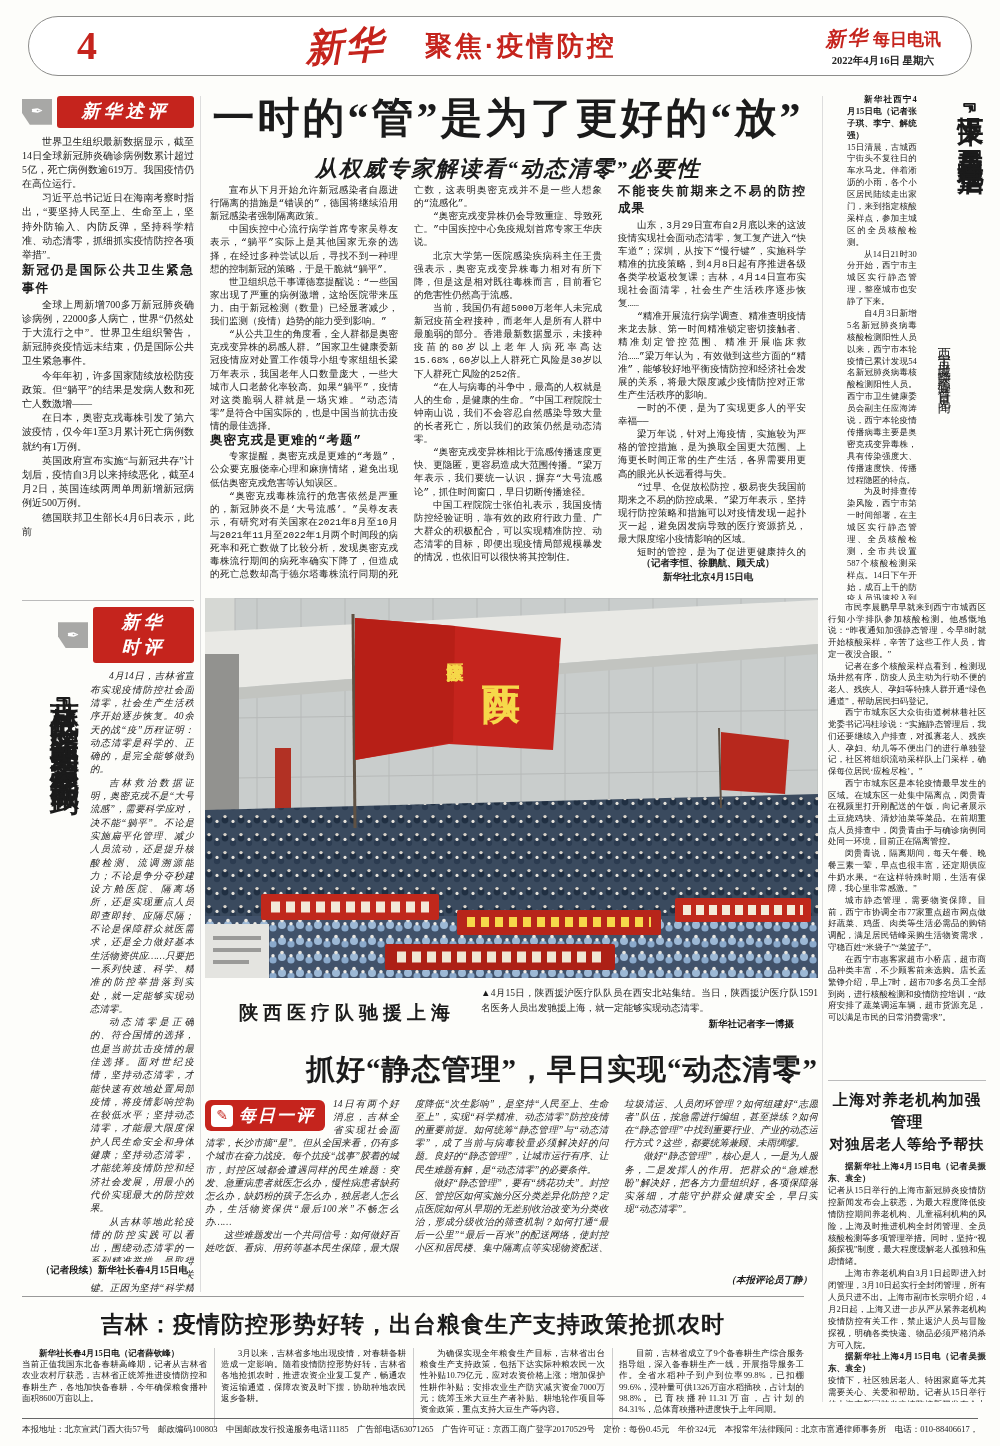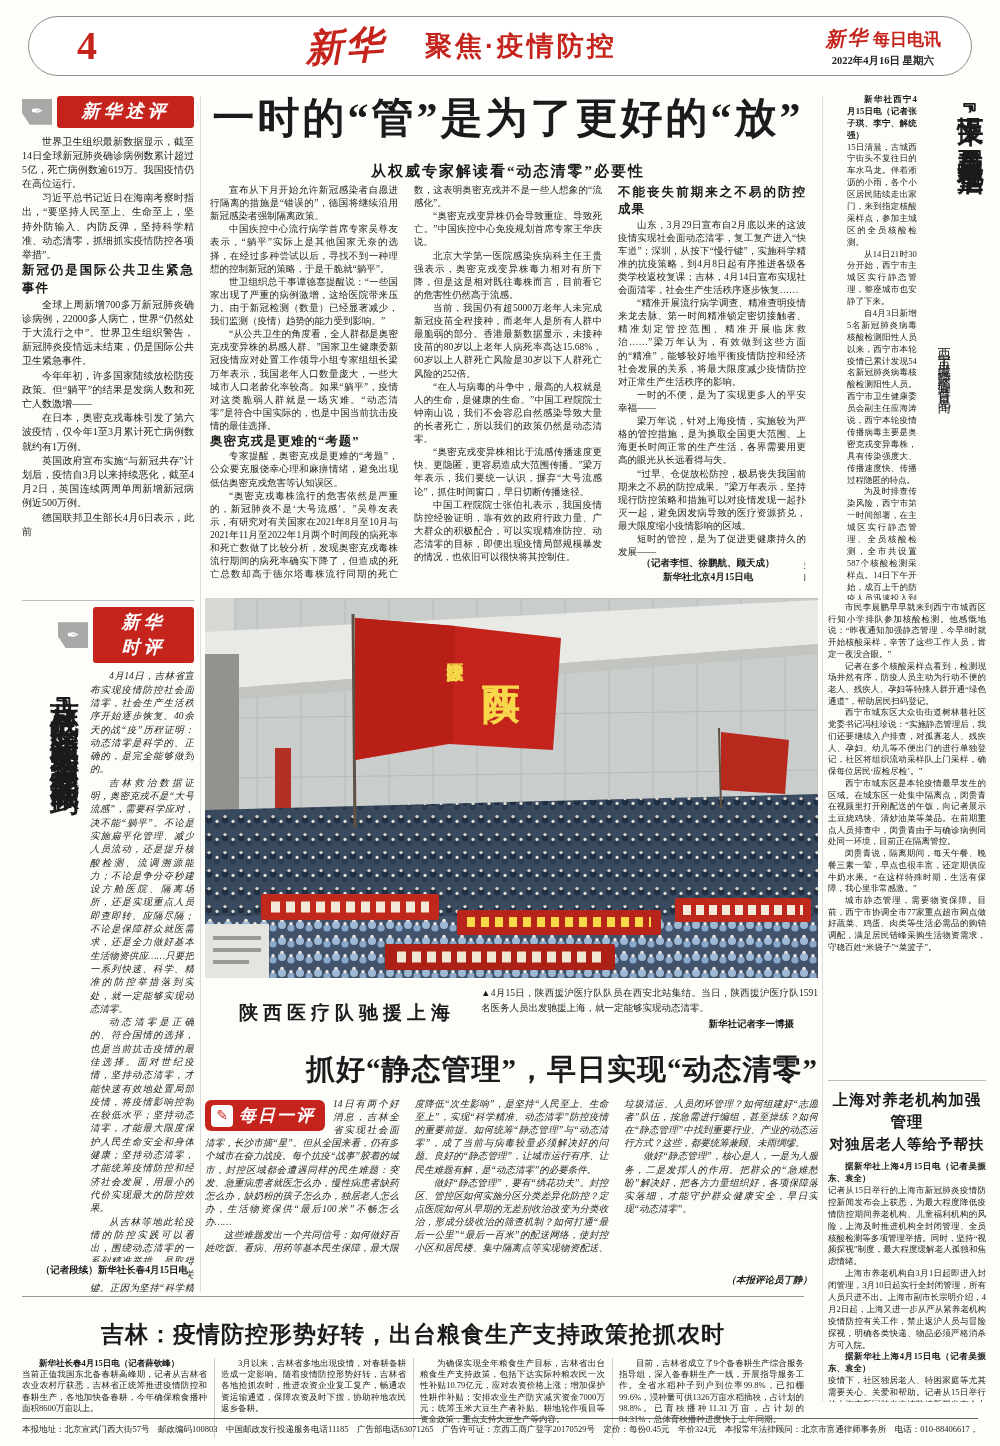--- a/index.html
+++ b/index.html
@@ -45,7 +45,7 @@
   
   .lead-head{position:absolute;left:210px;top:94px;width:596px;text-align:center;}
   .lead-head h1{margin:0;font-size:42px;font-weight:bold;letter-spacing:3px;line-height:1.15;}
-  .lead-sub{margin-top:20px;font-size:15px;font-weight:bold;letter-spacing:2px;}
+  .lead-sub{margin-top:12px;font-size:22px;font-weight:bold;letter-spacing:2px;font-style:italic;}
   .lead-body{position:absolute;left:210px;top:184px;width:596px;height:410px;overflow:hidden;
              column-count:3;column-gap:16px;font-size:9.5px;line-height:1.38;}
   .lead-byline{position:absolute;left:612px;top:556px;width:192px;text-align:center;font-weight:bold;

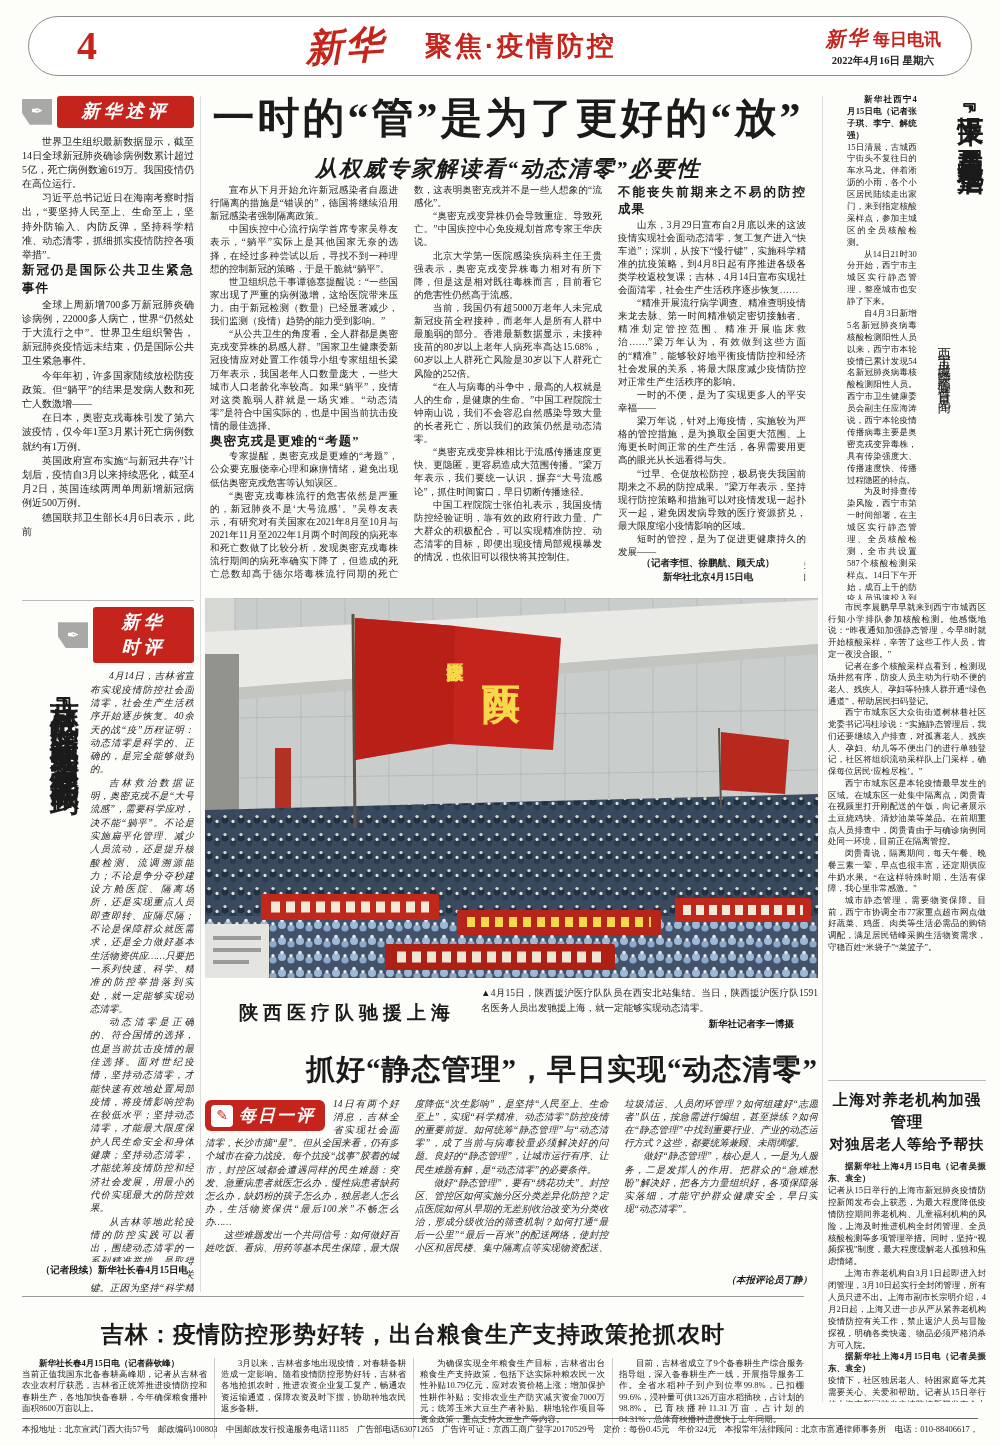--- a/index.html
+++ b/index.html
@@ -47,7 +47,7 @@
   .lead-head h1{margin:0;font-size:42px;font-weight:bold;letter-spacing:3px;line-height:1.15;}
   .lead-sub{margin-top:12px;font-size:22px;font-weight:bold;letter-spacing:2px;font-style:italic;}
   .lead-body{position:absolute;left:210px;top:184px;width:596px;height:410px;overflow:hidden;
-             column-count:3;column-gap:16px;font-size:9.5px;line-height:1.38;}
+             column-count:3;column-gap:16px;font-size:9.5px;line-height:1.38;font-family:Liberation Mono, monospace;}
   .lead-byline{position:absolute;left:612px;top:556px;width:192px;text-align:center;font-weight:bold;
                font-size:9.5px;background:#fdfdfa;line-height:1.5;}
   

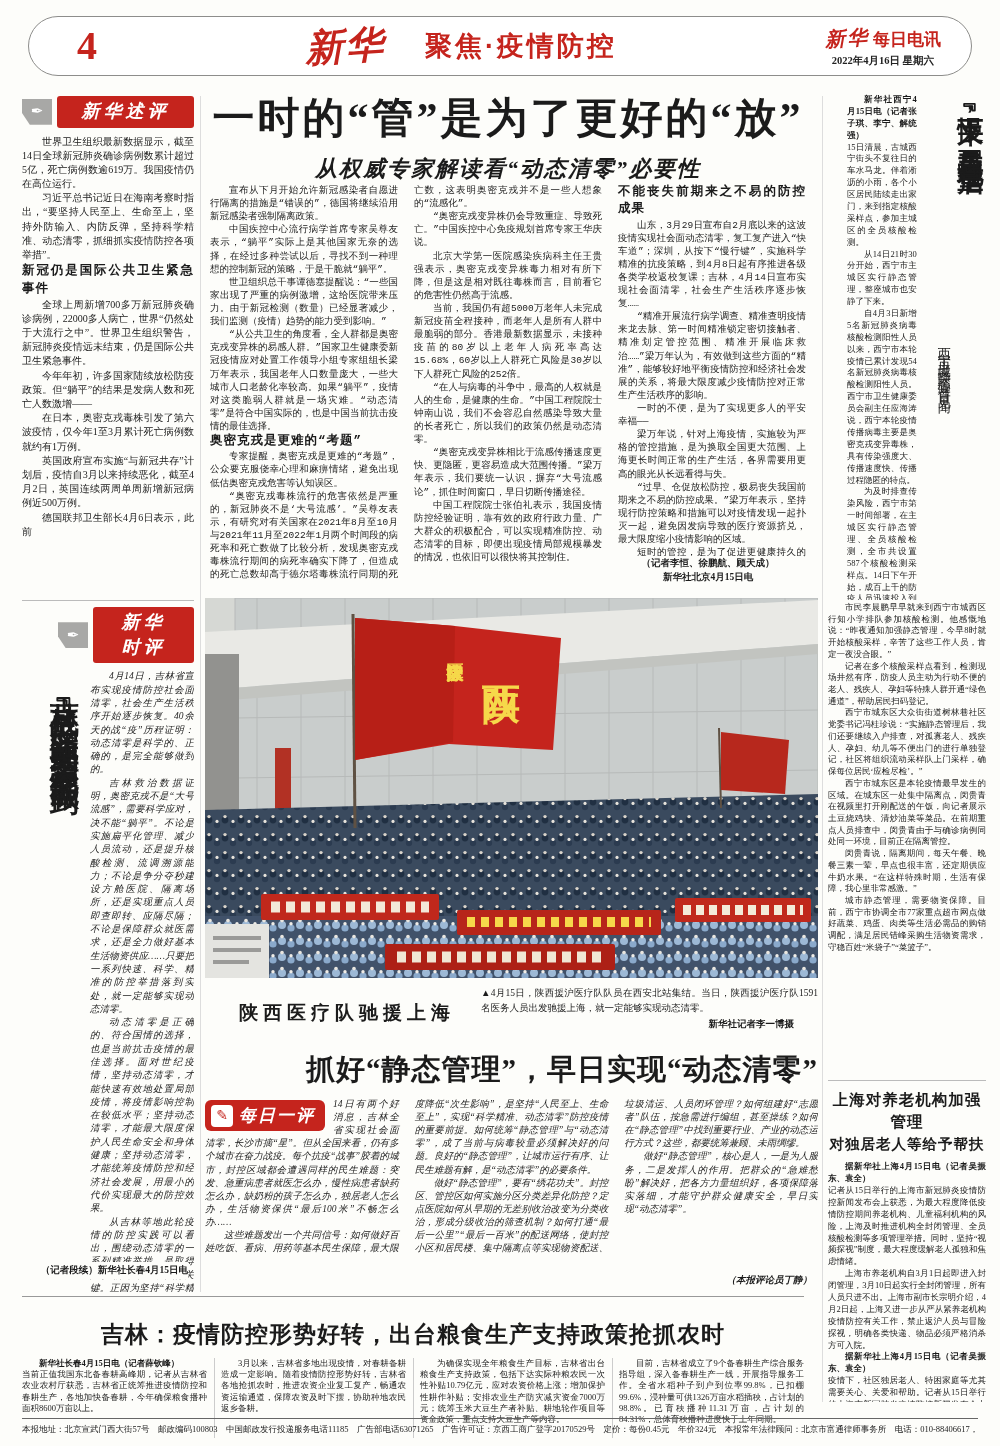--- a/index.html
+++ b/index.html
@@ -297,6 +297,7 @@
       <p class="p">西宁市城东区是本轮疫情最早发生的区域。在城东区一处集中隔离点，闵贵青在视频里打开刚配送的午饭，向记者展示土豆烧鸡块、清炒油菜等菜品。在前期重点人员排查中，闵贵青由于与确诊病例同处同一环境，目前正在隔离管控。</p>
       <p class="p">闵贵青说，隔离期间，每天午餐、晚餐三素一荤，早点也很丰富，还定期供应牛奶水果。“在这样特殊时期，生活有保障，我心里非常感激。”</p>
       <p class="p">城市静态管理，需要物资保障。目前，西宁市协调全市77家重点超市网点做好蔬菜、鸡蛋、肉类等生活必需品的购销调配，满足居民错峰采购生活物资需求，守稳百姓“米袋子”“菜篮子”。</p>
+      <p class="p">在西宁市惠客家超市小桥店，超市商品种类丰富，不少顾客前来选购。店长孟繁铮介绍，早上7时，超市70多名员工全部到岗，进行核酸检测和疫情防控培训，“政府安排了蔬菜调运车辆，超市货源充足，可以满足市民的日常消费需求”。</p>
     </div>
 
   <div class="right-bottom news-text">

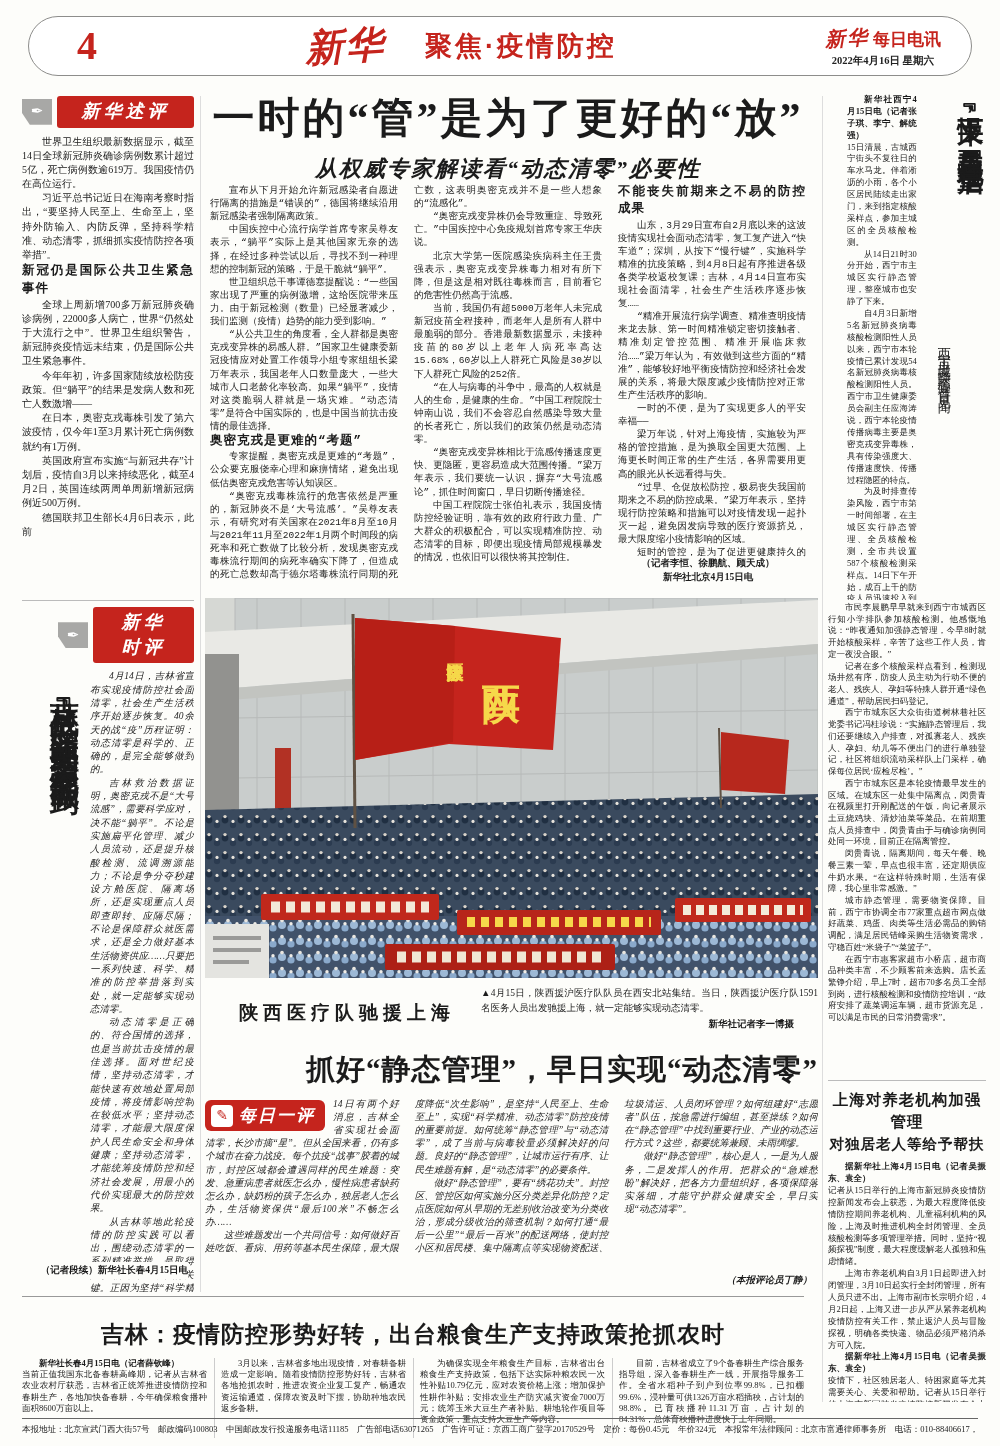--- a/index.html
+++ b/index.html
@@ -85,7 +85,7 @@
   .sh-head2{font-size:14.5px;font-weight:bold;text-align:center;margin-bottom:7px;letter-spacing:1px;}
   
   .bottom-article{position:absolute;left:22px;top:1296px;width:782px;border-top:1px solid #999;padding-top:4px;}
-  .bottom-head{text-align:center;font-size:23px;font-weight:bold;letter-spacing:1px;margin:18px 0 8px;}
+  .bottom-head{text-align:center;font-size:23px;font-weight:bold;letter-spacing:1px;margin:8px 0 8px;}
   .bottom-body{column-count:4;column-gap:14px;column-rule:1px solid #ccc;height:80px;overflow:hidden;
                font-size:8.5px;line-height:1.32;}
   

